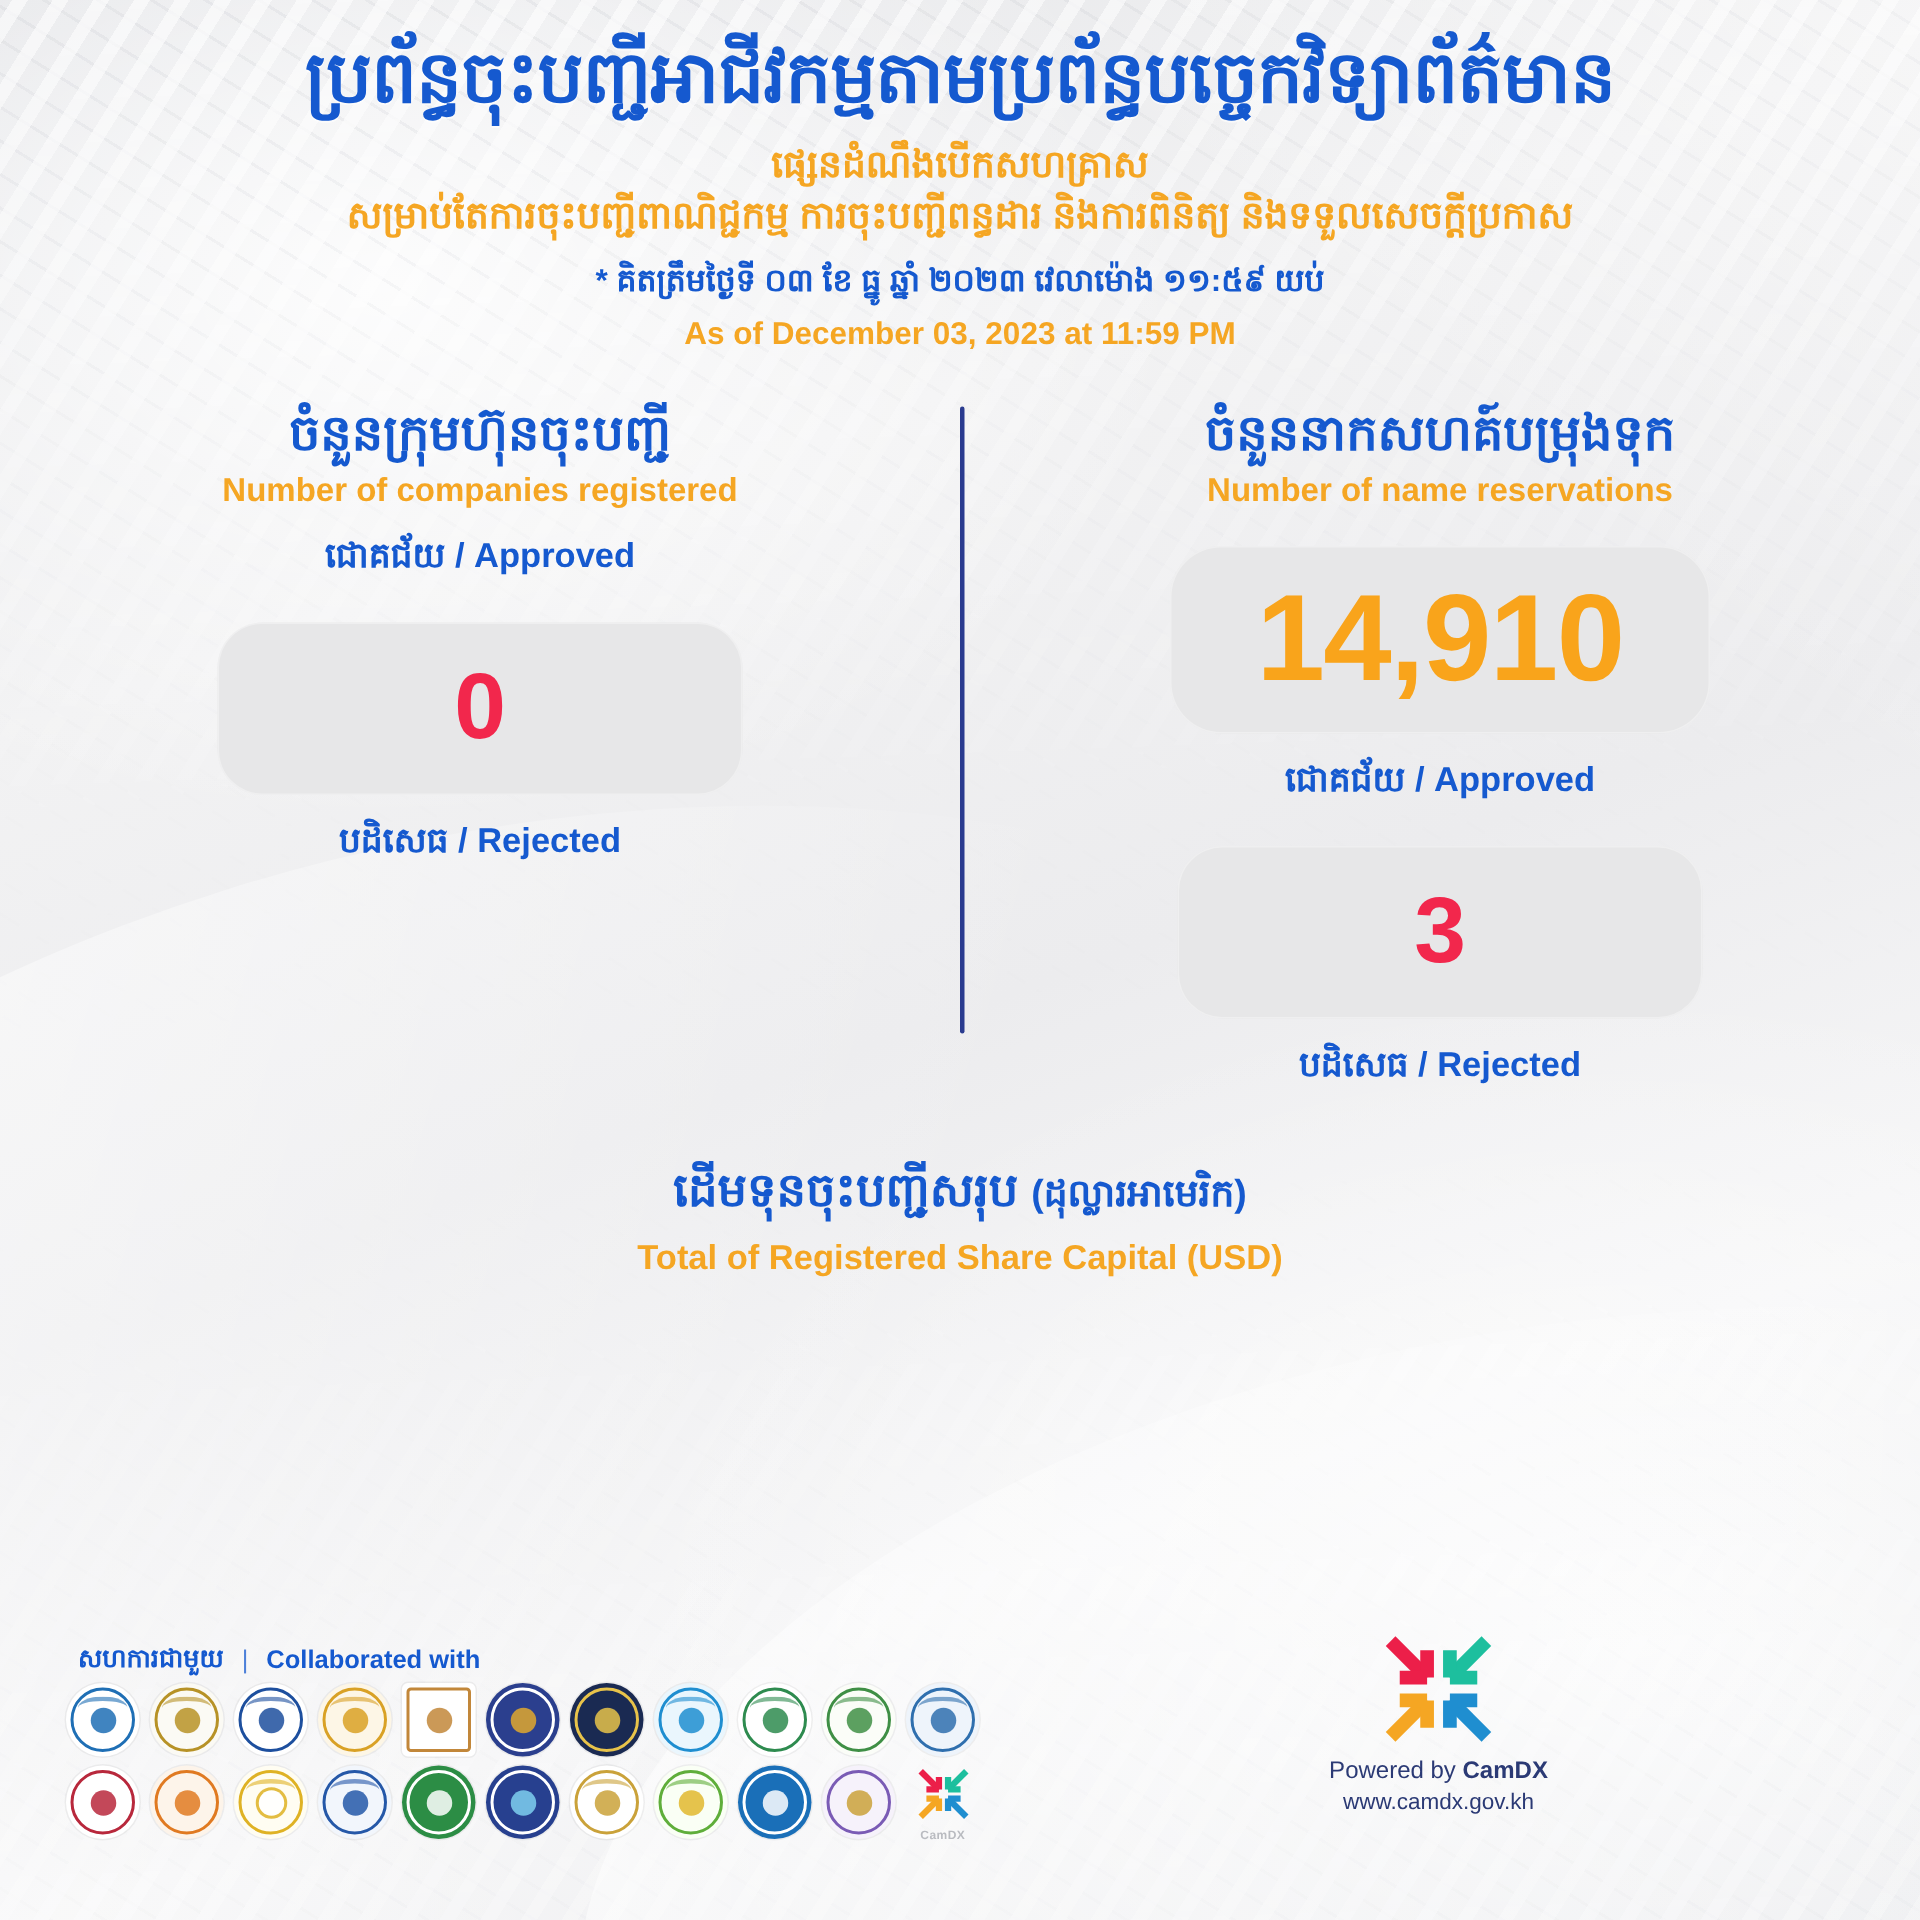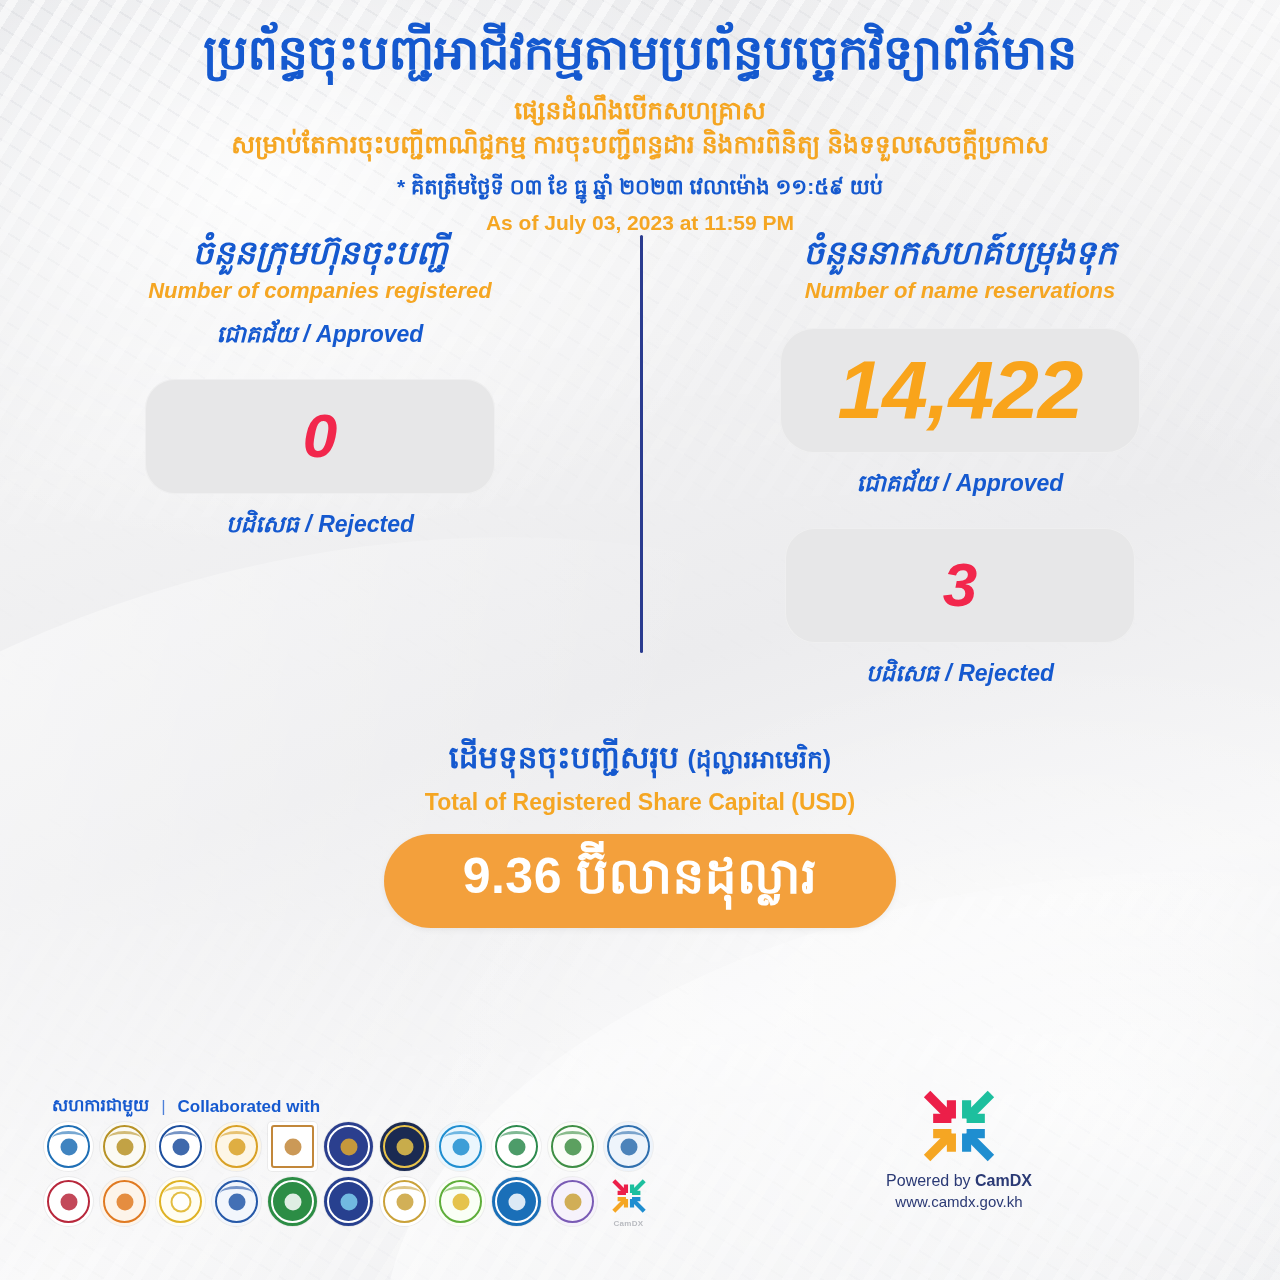--- a/index.html
+++ b/index.html
@@ -178,7 +178,7 @@
         <div>សម្រាប់តែការចុះបញ្ជីពាណិជ្ជកម្ម ការចុះបញ្ជីពន្ធដារ និងការពិនិត្យ និងទទួលសេចក្តីប្រកាស</div>
       </div>
       <div class="sub2">* គិតត្រឹមថ្ងៃទី ០៣ ខែ ធ្នូ ឆ្នាំ ២០២៣ វេលាម៉ោង ១១:៥៩ យប់</div>
-      <div class="sub3">As of July 03, 2023 at 11:59 PM</div>
+      <div class="sub3">As of December 03, 2023 at 11:59 PM</div>
     </div>
 
     <div class="cols">

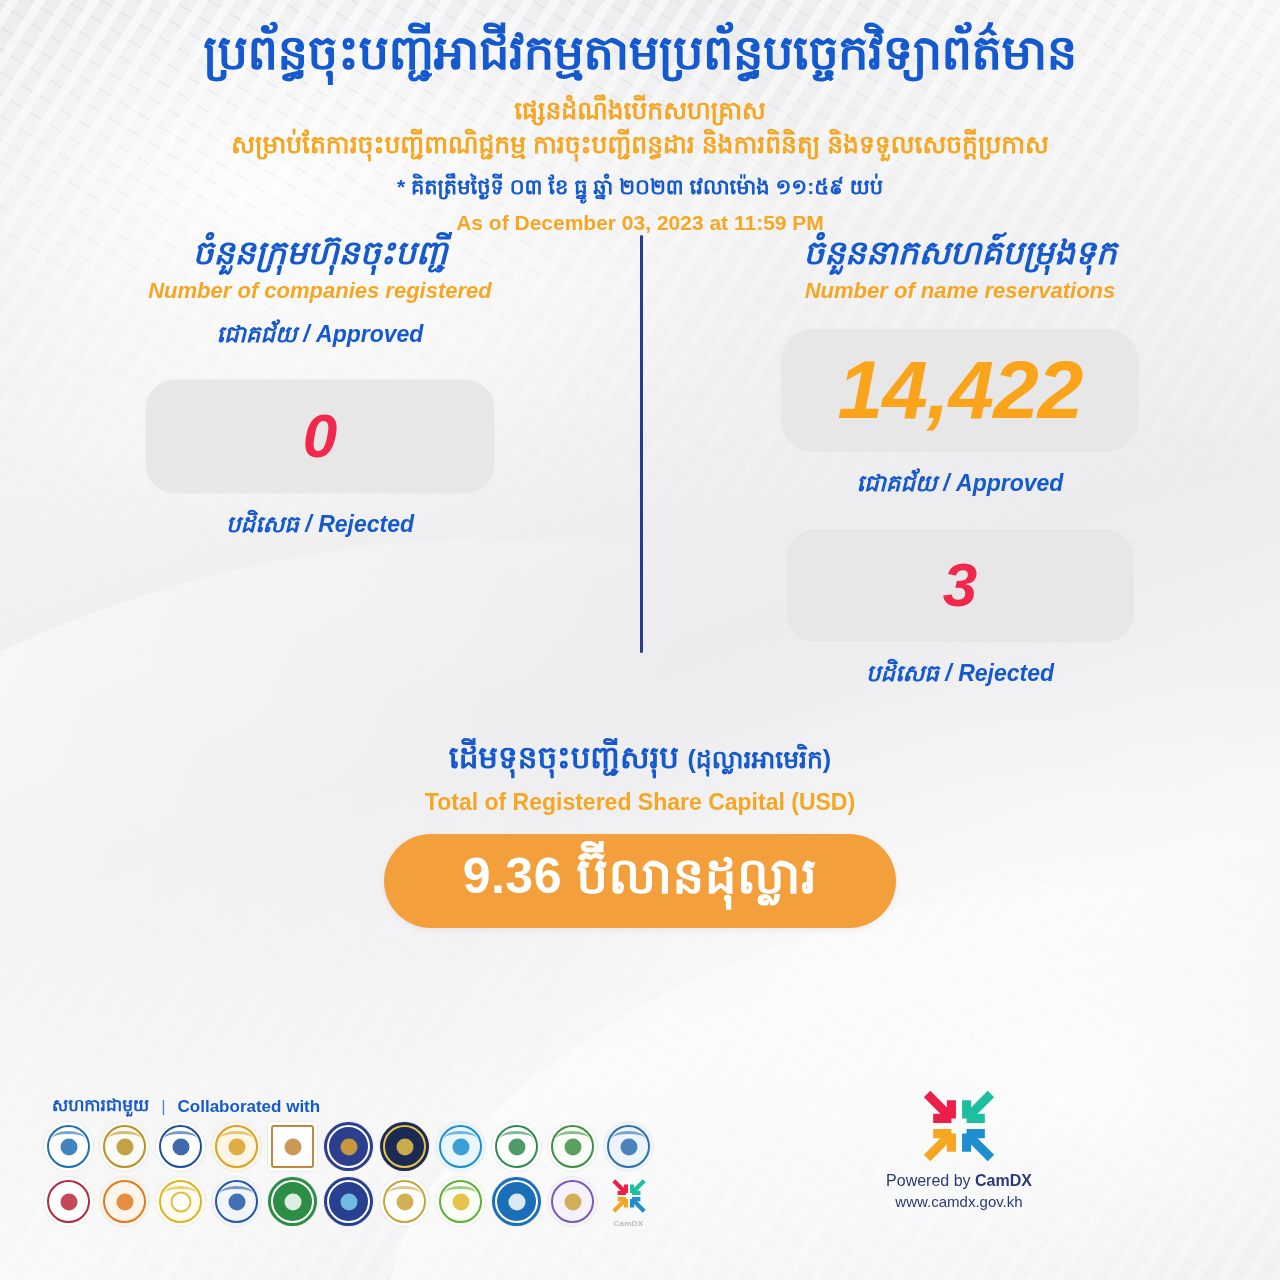--- a/index.html
+++ b/index.html
@@ -64,7 +64,7 @@
   
   .cols{
     position:relative;display:flex;justify-content:flex-start;
-    font-style:italic;
+    margin-top:36px;
   }
   .divider{
     position:absolute;left:640px;top:0px;width:3px;height:418px;

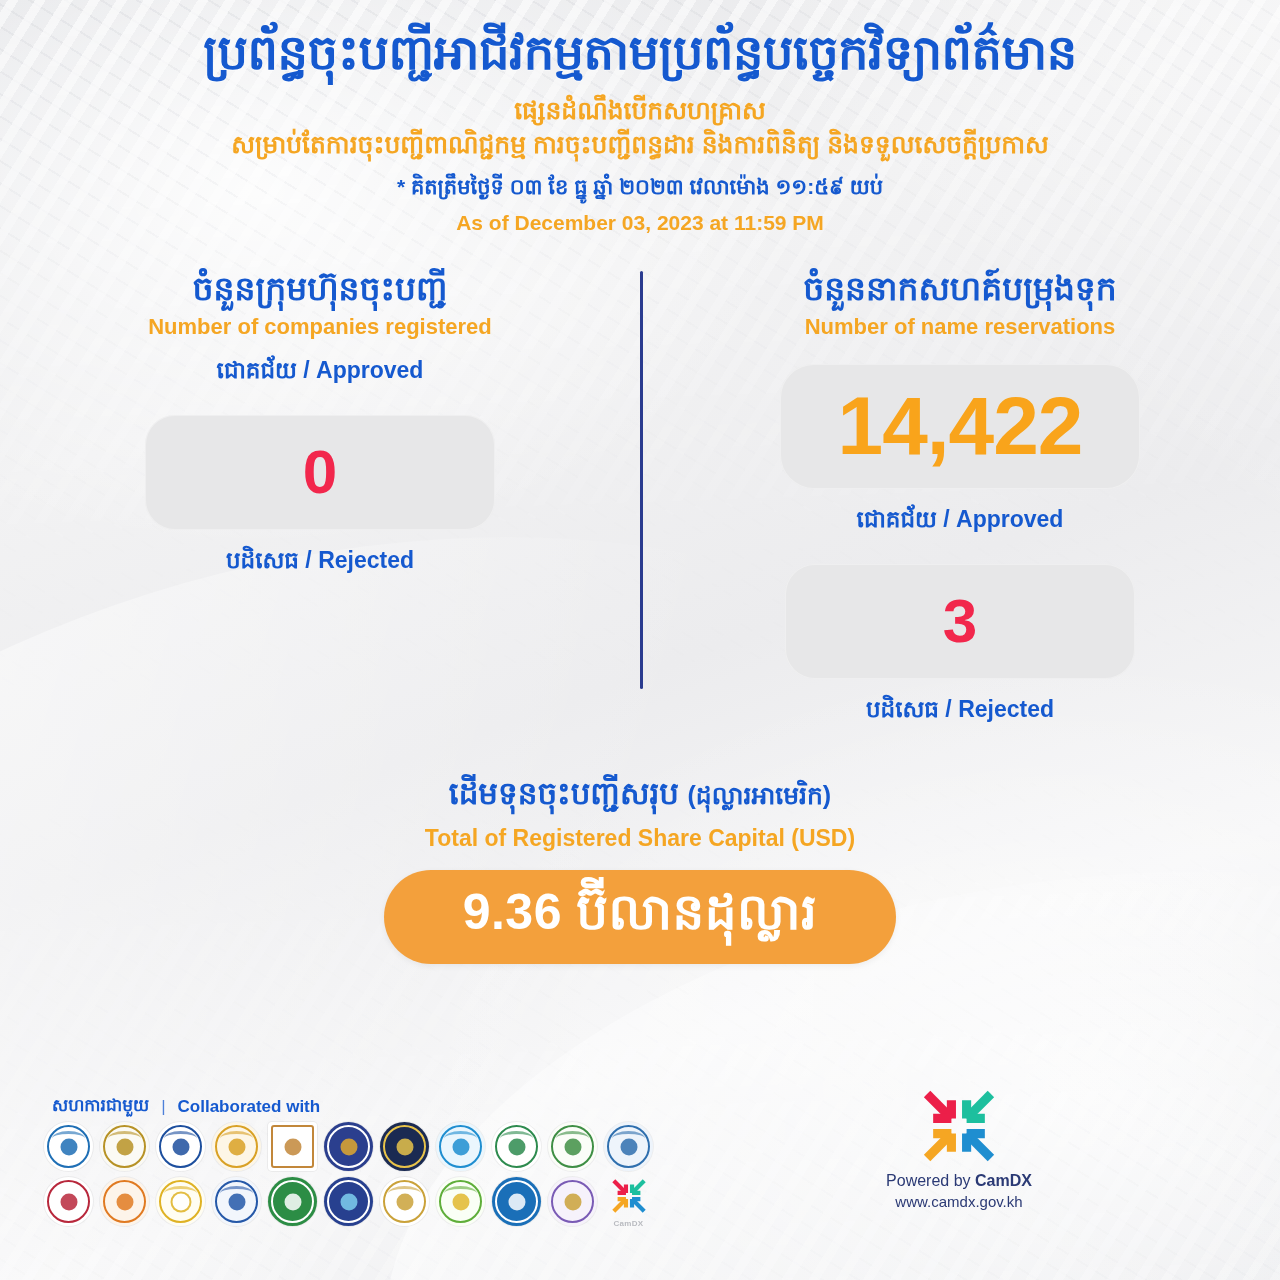--- a/index.html
+++ b/index.html
@@ -198,7 +198,7 @@
         <div class="col-head-kh">ចំនួននាកសហគ៍បម្រុងទុក</div>
         <div class="col-head-en">Number of name reservations</div>
         <div class="card">
-          <span class="bignum">14,422</span>
+          <span class="bignum">14,910</span>
         </div>
         <div class="cap">ជោគជ័យ / Approved</div>
         <div class="card small">

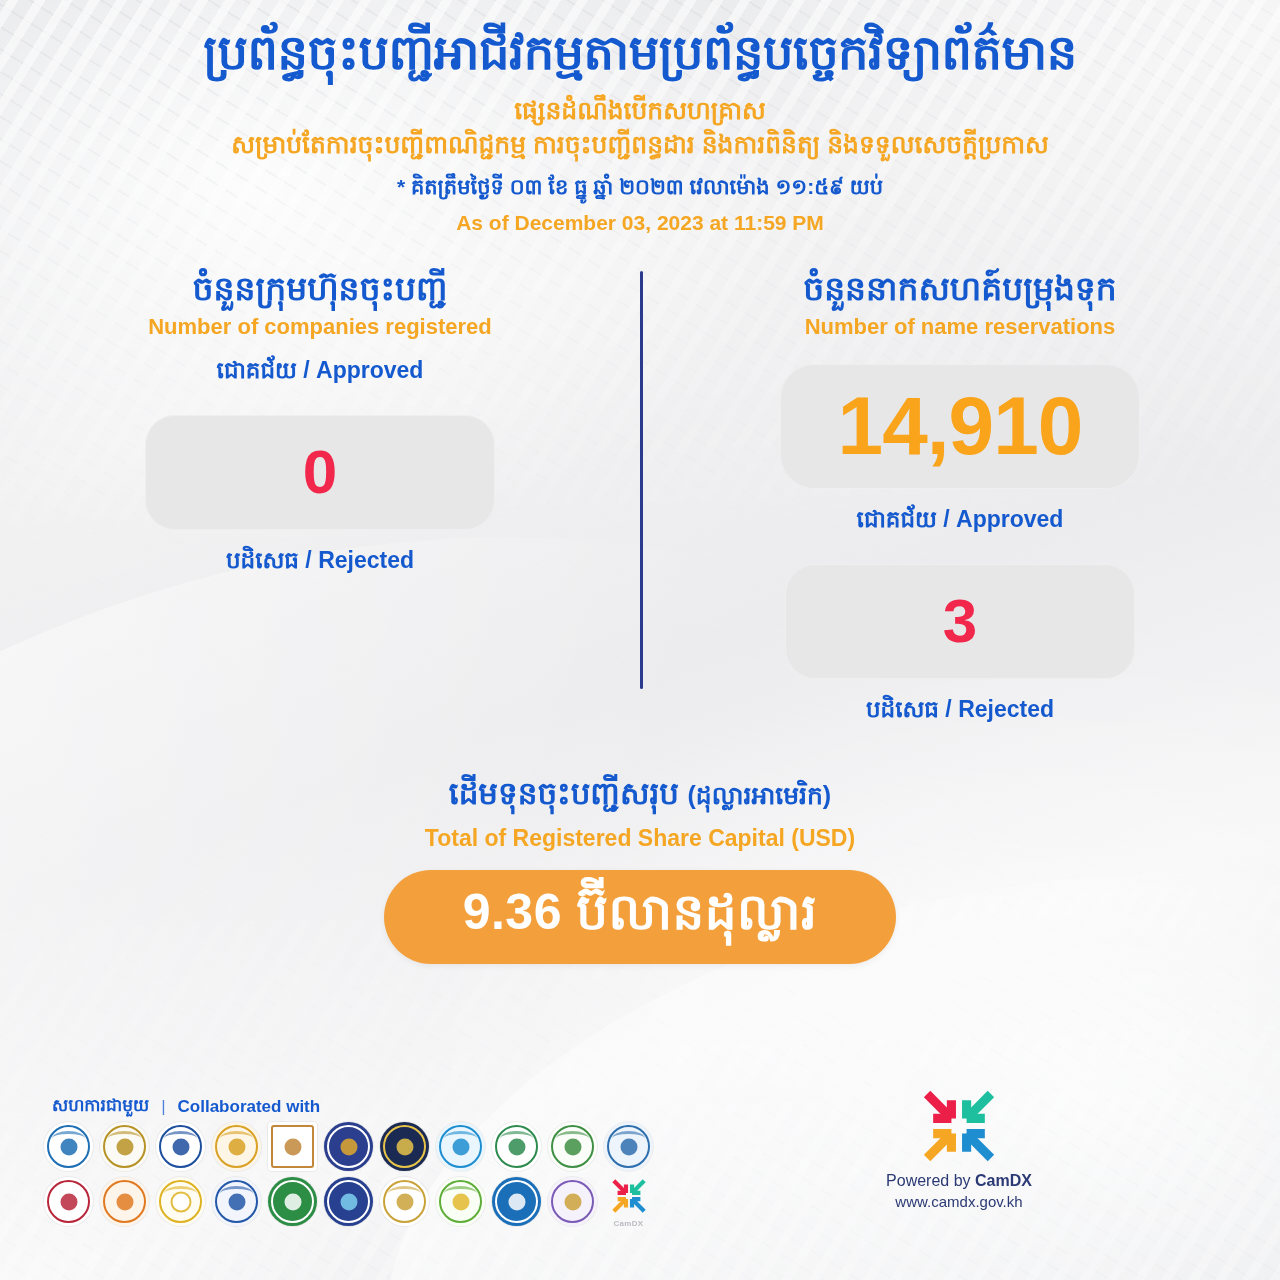--- a/index.html
+++ b/index.html
@@ -214,9 +214,6 @@
         <span class="paren">(ដុល្លារអាមេរិក)</span>
       </div>
       <div class="cap-en">Total of Registered Share Capital (USD)</div>
-      <div class="pill">
-        <span class="pill-txt">9.36 ប៊ីលានដុល្លារ</span>
-      </div>
     </div>
 
     <div class="footer">

